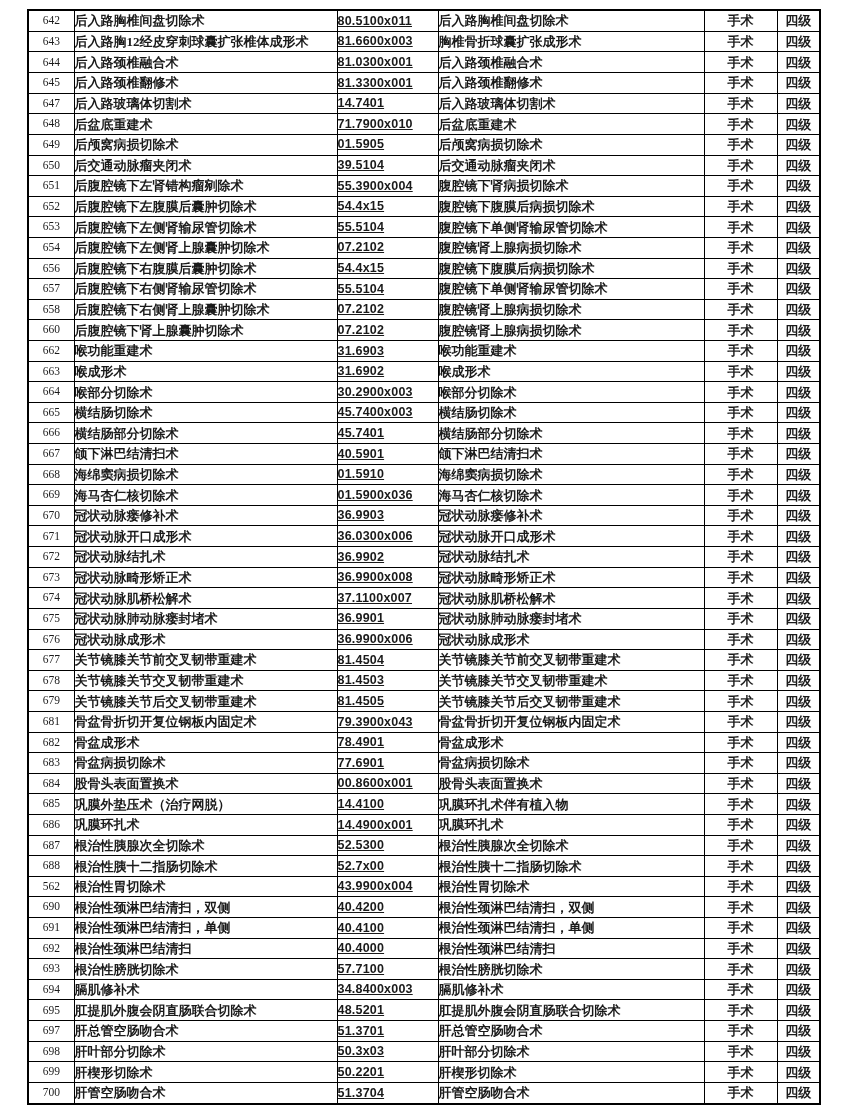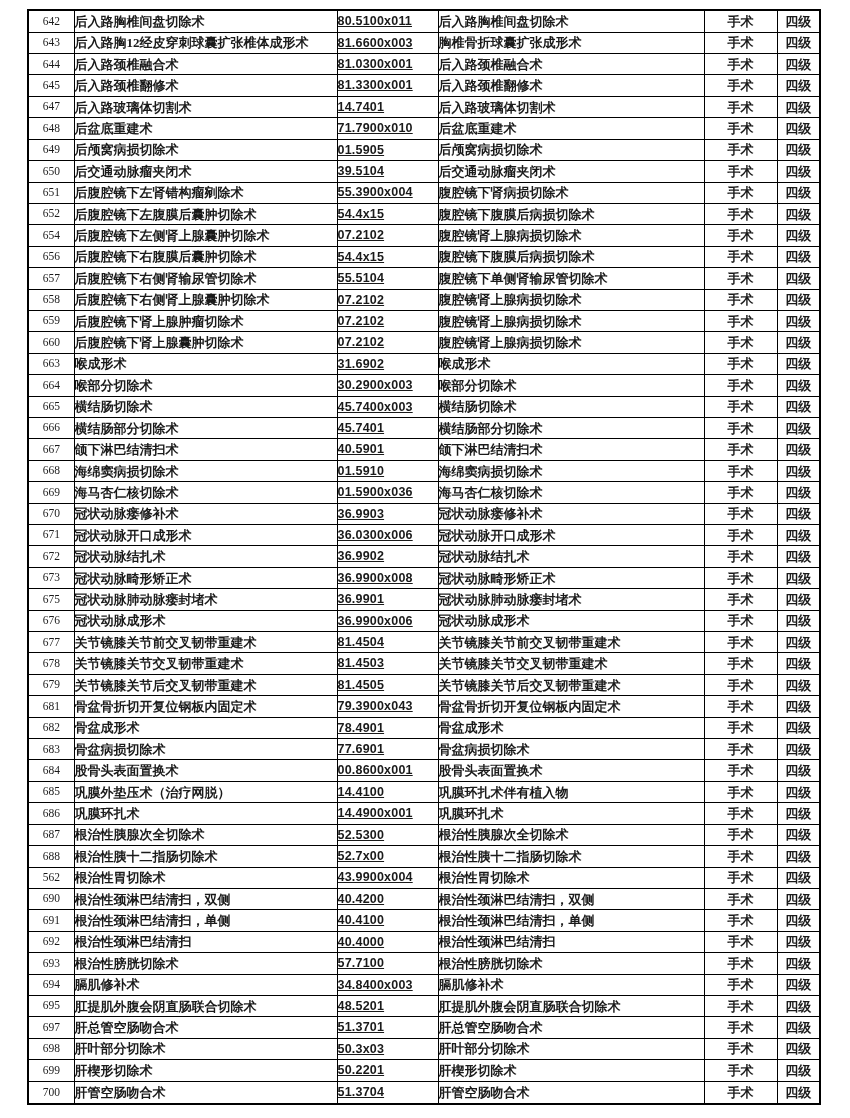--- a/index.html
+++ b/index.html
@@ -161,6 +161,14 @@
     <td class="c-level">四级</td>
   </tr>
         <tr>
+    <td class="c-no">653</td>
+    <td class="c-name">后腹腔镜下左侧肾输尿管切除术</td>
+    <td class="c-code">55.5104</td>
+    <td class="c-name2">腹腔镜下单侧肾输尿管切除术</td>
+    <td class="c-cat">手术</td>
+    <td class="c-level">四级</td>
+  </tr>
+        <tr>
     <td class="c-no">654</td>
     <td class="c-name">后腹腔镜下左侧肾上腺囊肿切除术</td>
     <td class="c-code">07.2102</td>

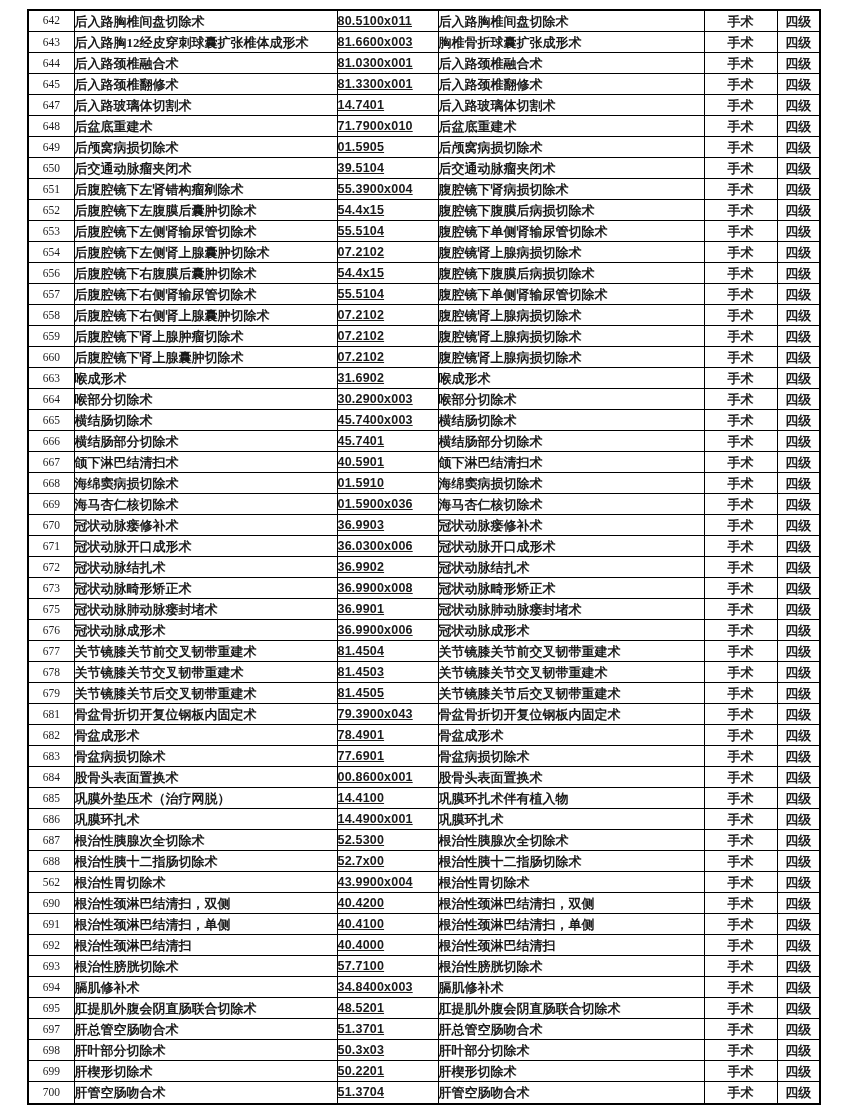--- a/index.html
+++ b/index.html
@@ -201,14 +201,6 @@
     <td class="c-level">四级</td>
   </tr>
         <tr>
-    <td class="c-no">659</td>
-    <td class="c-name">后腹腔镜下肾上腺肿瘤切除术</td>
-    <td class="c-code">07.2102</td>
-    <td class="c-name2">腹腔镜肾上腺病损切除术</td>
-    <td class="c-cat">手术</td>
-    <td class="c-level">四级</td>
-  </tr>
-        <tr>
     <td class="c-no">660</td>
     <td class="c-name">后腹腔镜下肾上腺囊肿切除术</td>
     <td class="c-code">07.2102</td>

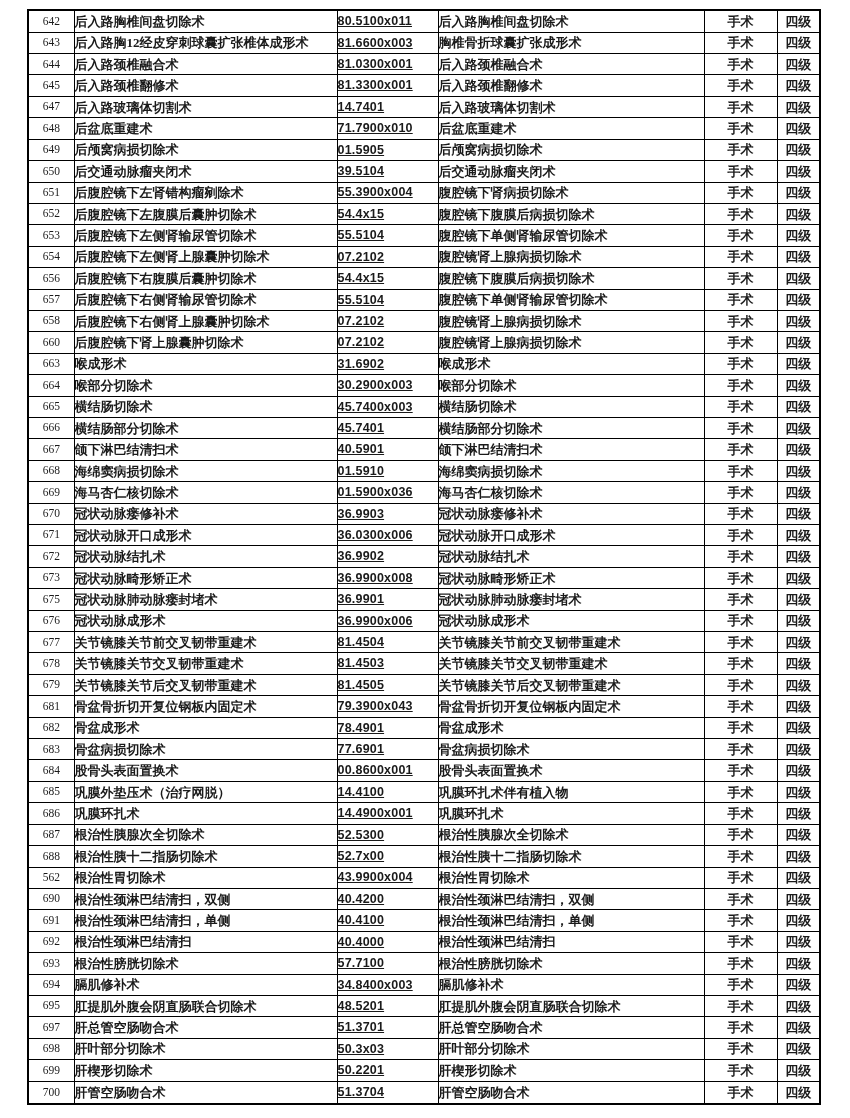--- a/index.html
+++ b/index.html
@@ -209,6 +209,14 @@
     <td class="c-level">四级</td>
   </tr>
         <tr>
+    <td class="c-no">662</td>
+    <td class="c-name">喉功能重建术</td>
+    <td class="c-code">31.6903</td>
+    <td class="c-name2">喉功能重建术</td>
+    <td class="c-cat">手术</td>
+    <td class="c-level">四级</td>
+  </tr>
+        <tr>
     <td class="c-no">663</td>
     <td class="c-name">喉成形术</td>
     <td class="c-code">31.6902</td>

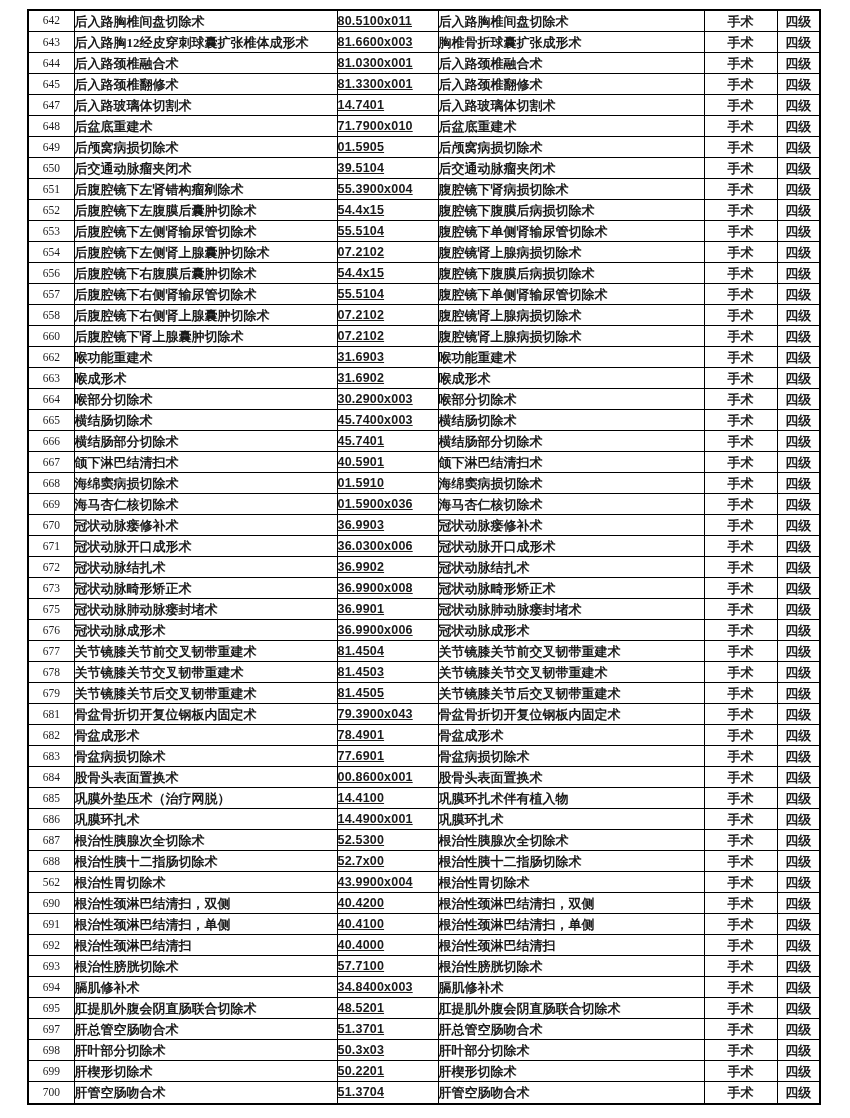--- a/index.html
+++ b/index.html
@@ -305,6 +305,14 @@
     <td class="c-level">四级</td>
   </tr>
         <tr>
+    <td class="c-no">674</td>
+    <td class="c-name">冠状动脉肌桥松解术</td>
+    <td class="c-code">37.1100x007</td>
+    <td class="c-name2">冠状动脉肌桥松解术</td>
+    <td class="c-cat">手术</td>
+    <td class="c-level">四级</td>
+  </tr>
+        <tr>
     <td class="c-no">675</td>
     <td class="c-name">冠状动脉肺动脉瘘封堵术</td>
     <td class="c-code">36.9901</td>

